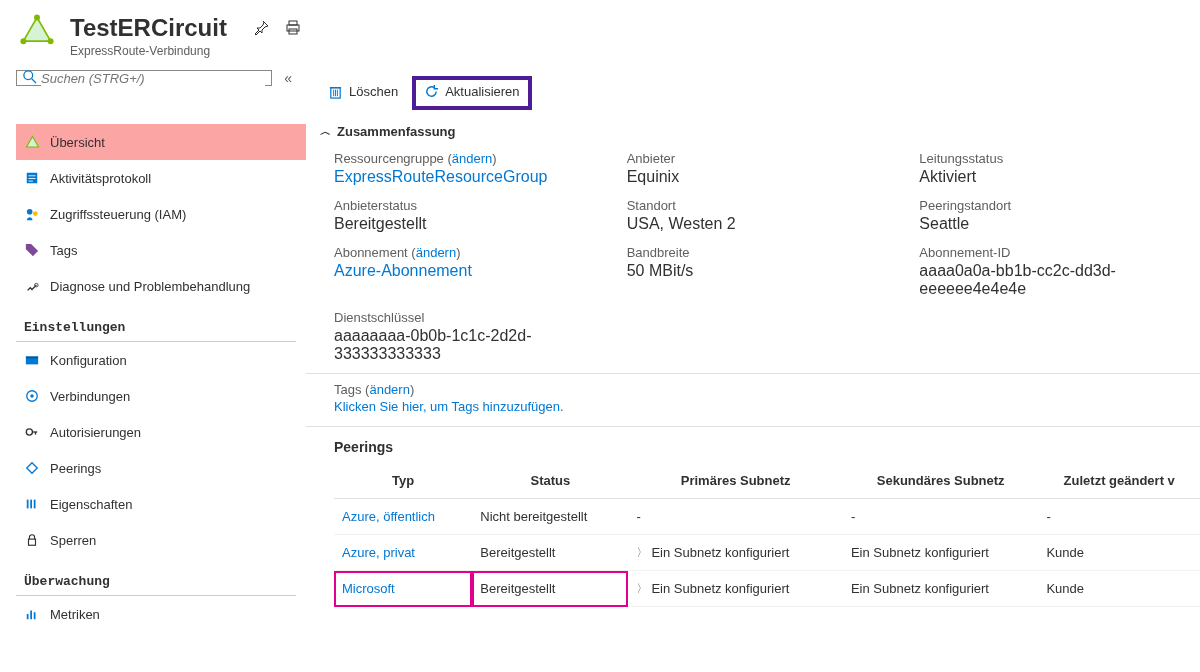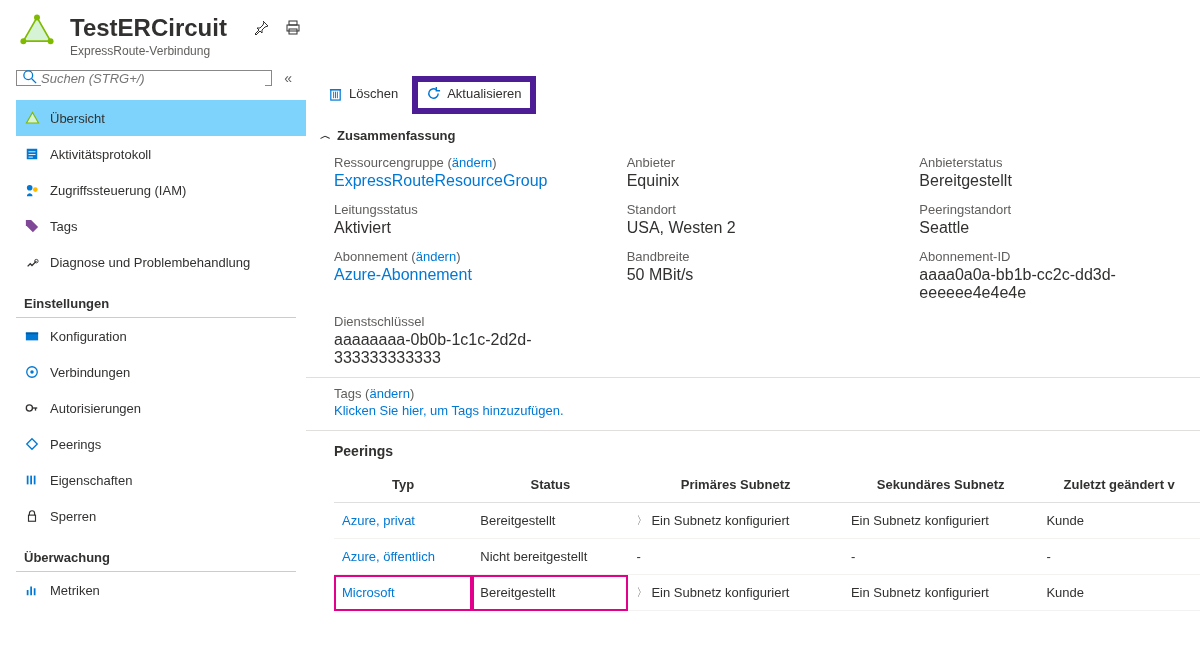--- a/index.html
+++ b/index.html
@@ -26,7 +26,7 @@
 .main { flex: 1; display: flex; flex-direction: column; overflow: hidden; }
 .toolbar { display: flex; align-items: center; gap: 6px; padding: 10px 14px; }
 .toolbar-btn { display: flex; align-items: flex-start; gap: 6px; padding: 4px 8px; cursor: pointer; color: #323130; }
-.refresh-box { border: 6px solid #4c1d95; }
+.refresh-box { border: 4px solid #4c1d95; }
 .toolbar-btn .tb-icon { color: #0078d4; }
 .section-header { display: flex; align-items: center; gap: 6px; padding: 4px 14px 8px 14px; font-weight: 600; }
 .chev { font-size: 11px; }

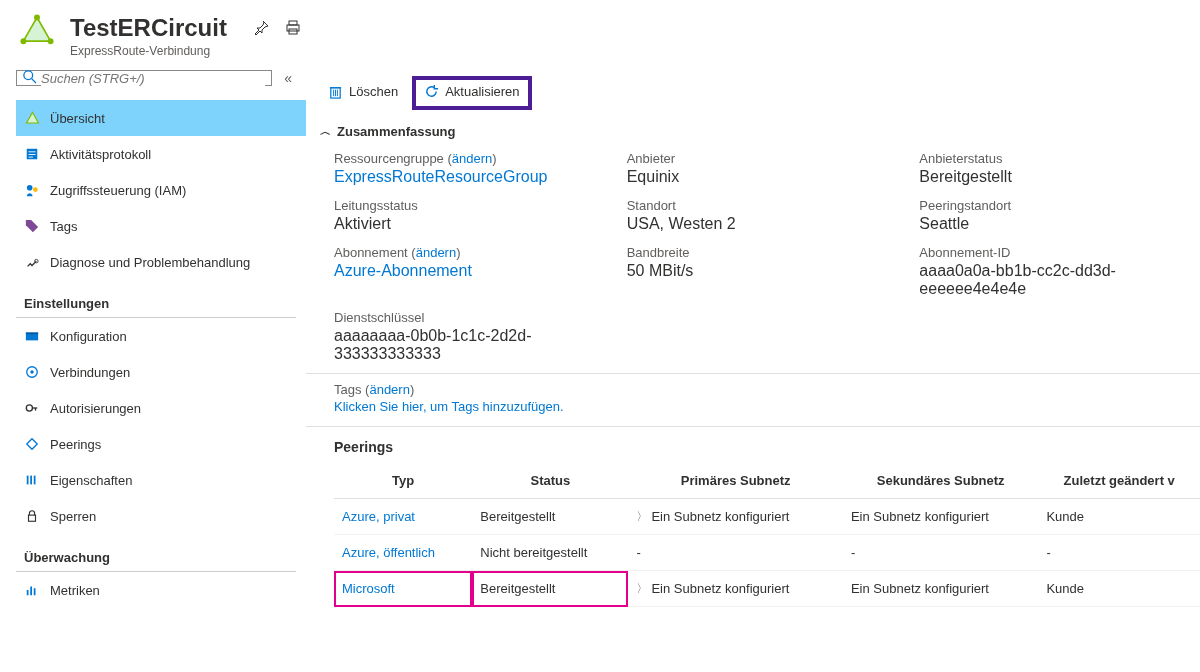--- a/index.html
+++ b/index.html
@@ -20,7 +20,7 @@
 .collapse-btn { cursor: pointer; color: #605e5c; font-size: 14px; padding: 4px; }
 .nav { list-style: none; }
 .nav li { display: flex; align-items: center; height: 36px; padding-left: 8px; cursor: pointer; gap: 10px; }
-.nav li.active { background: #7dd3fc; }
+.nav li.active { background: #fca5a5; margin-top: 24px; }
 .nav li .nav-icon { width: 16px; display: flex; justify-content: center; }
 .nav-section { font-size: 13px; font-weight: 600; color: #323130; padding: 12px 0 6px 8px; border-bottom: 1px solid #ccc; margin-right: 10px; margin-top: 4px; }
 .main { flex: 1; display: flex; flex-direction: column; overflow: hidden; }

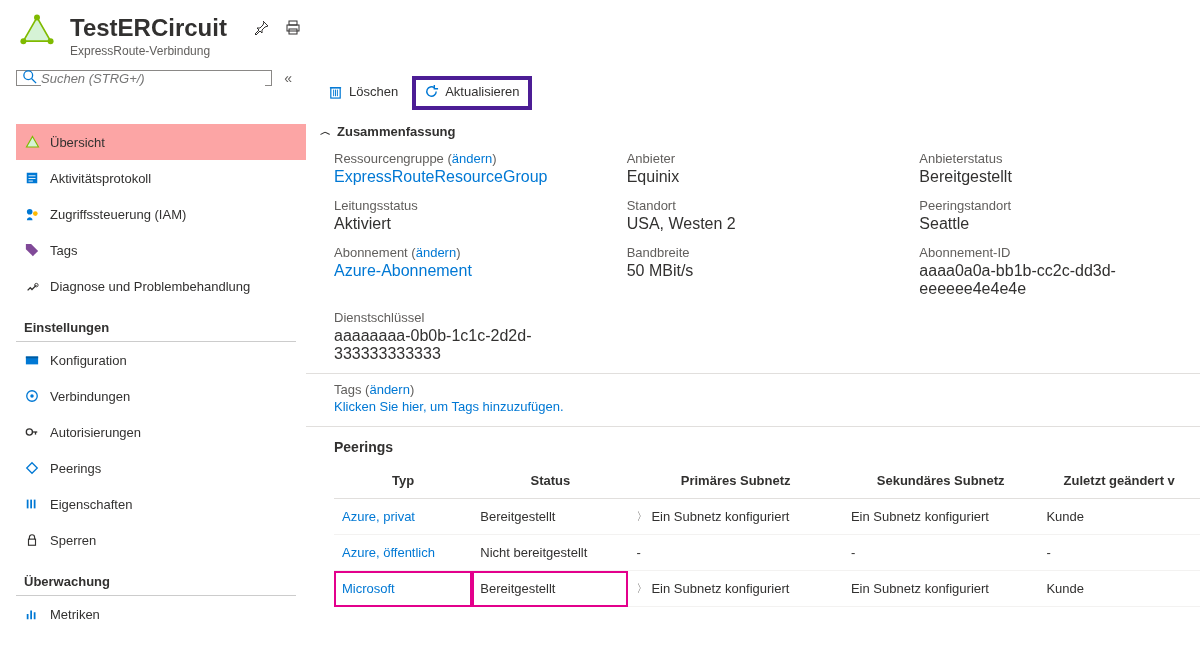--- a/index.html
+++ b/index.html
@@ -248,12 +248,12 @@
           <div class="field-value">Equinix</div>
         </div>
         <div>
+          <div class="field-label">Leitungsstatus</div>
+          <div class="field-value">Aktiviert</div>
+        </div>
+        <div>
           <div class="field-label">Anbieterstatus</div>
           <div class="field-value">Bereitgestellt</div>
-        </div>
-        <div>
-          <div class="field-label">Leitungsstatus</div>
-          <div class="field-value">Aktiviert</div>
         </div>
         <div>
           <div class="field-label">Standort</div>

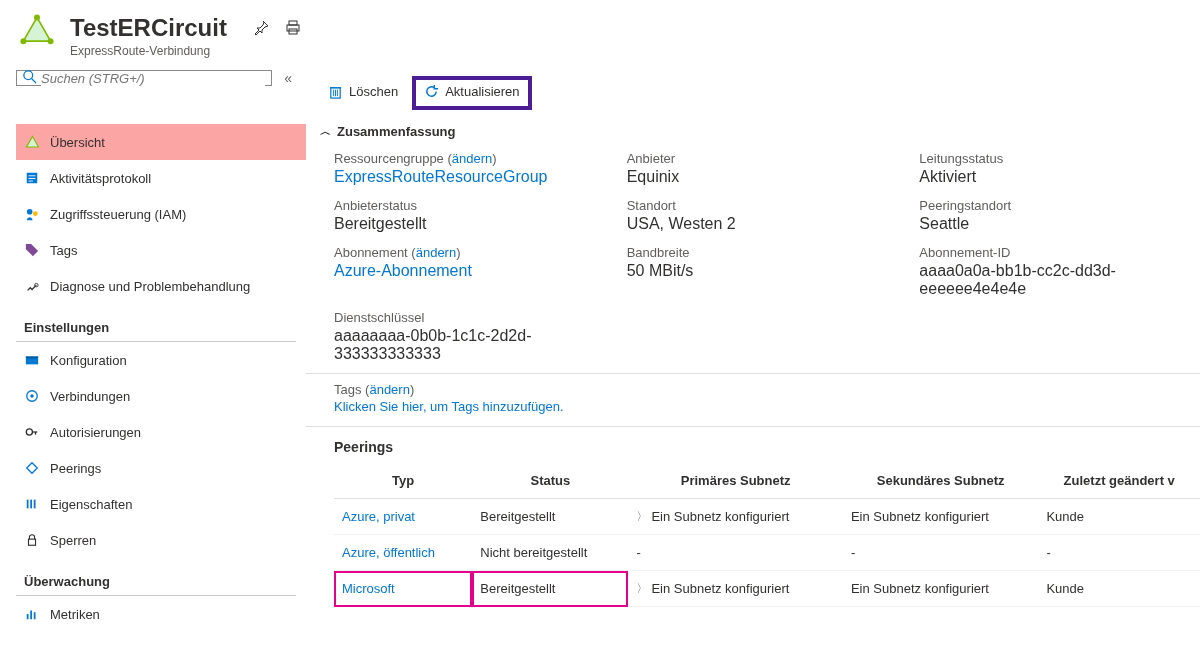--- a/index.html
+++ b/index.html
@@ -22,7 +22,7 @@
 .nav li { display: flex; align-items: center; height: 36px; padding-left: 8px; cursor: pointer; gap: 10px; }
 .nav li.active { background: #fca5a5; margin-top: 24px; }
 .nav li .nav-icon { width: 16px; display: flex; justify-content: center; }
-.nav-section { font-size: 13px; font-weight: 600; color: #323130; padding: 12px 0 6px 8px; border-bottom: 1px solid #ccc; margin-right: 10px; margin-top: 4px; }
+.nav-section { font-size: 13px; font-weight: 600; color: #323130; padding: 12px 0 6px 8px; border-bottom: 1px solid #ccc; margin-right: 10px; margin-top: 4px; font-family: Liberation Mono, monospace; }
 .main { flex: 1; display: flex; flex-direction: column; overflow: hidden; }
 .toolbar { display: flex; align-items: center; gap: 6px; padding: 10px 14px; }
 .toolbar-btn { display: flex; align-items: flex-start; gap: 6px; padding: 4px 8px; cursor: pointer; color: #323130; }

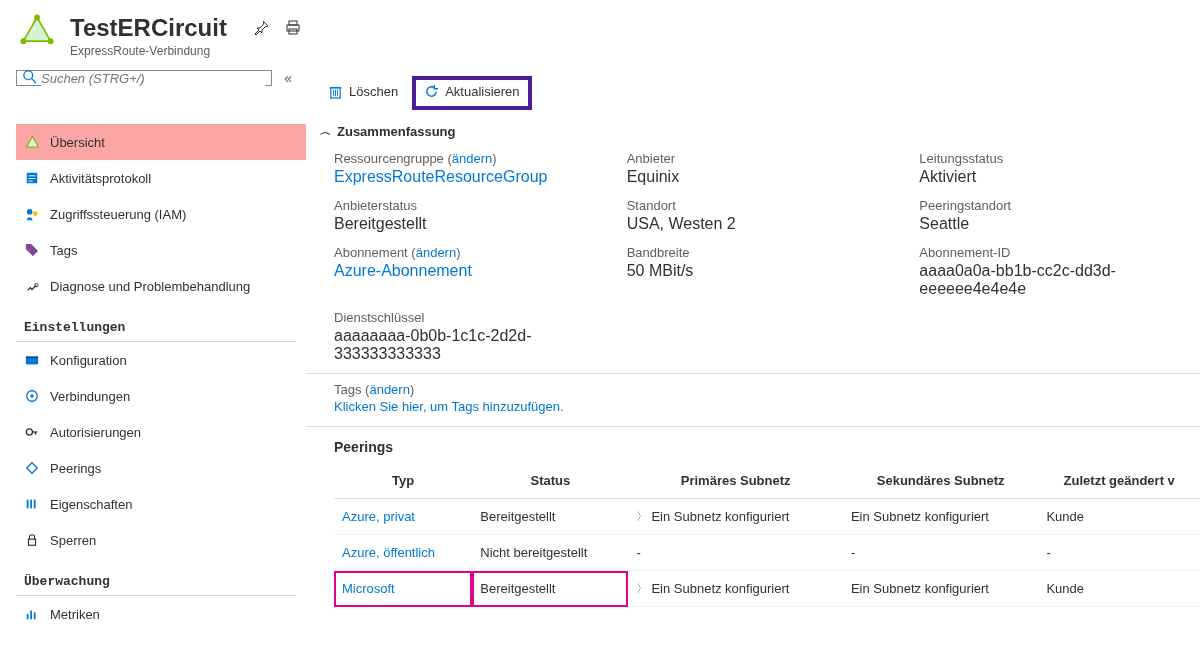--- a/index.html
+++ b/index.html
@@ -300,6 +300,15 @@
           </thead>
           <tbody id="peerings-body">
               <tr>
+                <td><span class="link">Azure, öffentlich</span></td>
+                <td>Nicht bereitgestellt</td>
+                <td>
+                  <div class="subnet-cell">-</div>
+                </td>
+                <td>-</td>
+                <td>-</td>
+              </tr>
+              <tr>
                 <td><span class="link">Azure, privat</span></td>
                 <td>Bereitgestellt</td>
                 <td>
@@ -307,15 +316,6 @@
                 </td>
                 <td>Ein Subnetz konfiguriert</td>
                 <td>Kunde</td>
-              </tr>
-              <tr>
-                <td><span class="link">Azure, öffentlich</span></td>
-                <td>Nicht bereitgestellt</td>
-                <td>
-                  <div class="subnet-cell">-</div>
-                </td>
-                <td>-</td>
-                <td>-</td>
               </tr>
               <tr class="row-highlight">
                 <td><span class="link">Microsoft</span></td>

